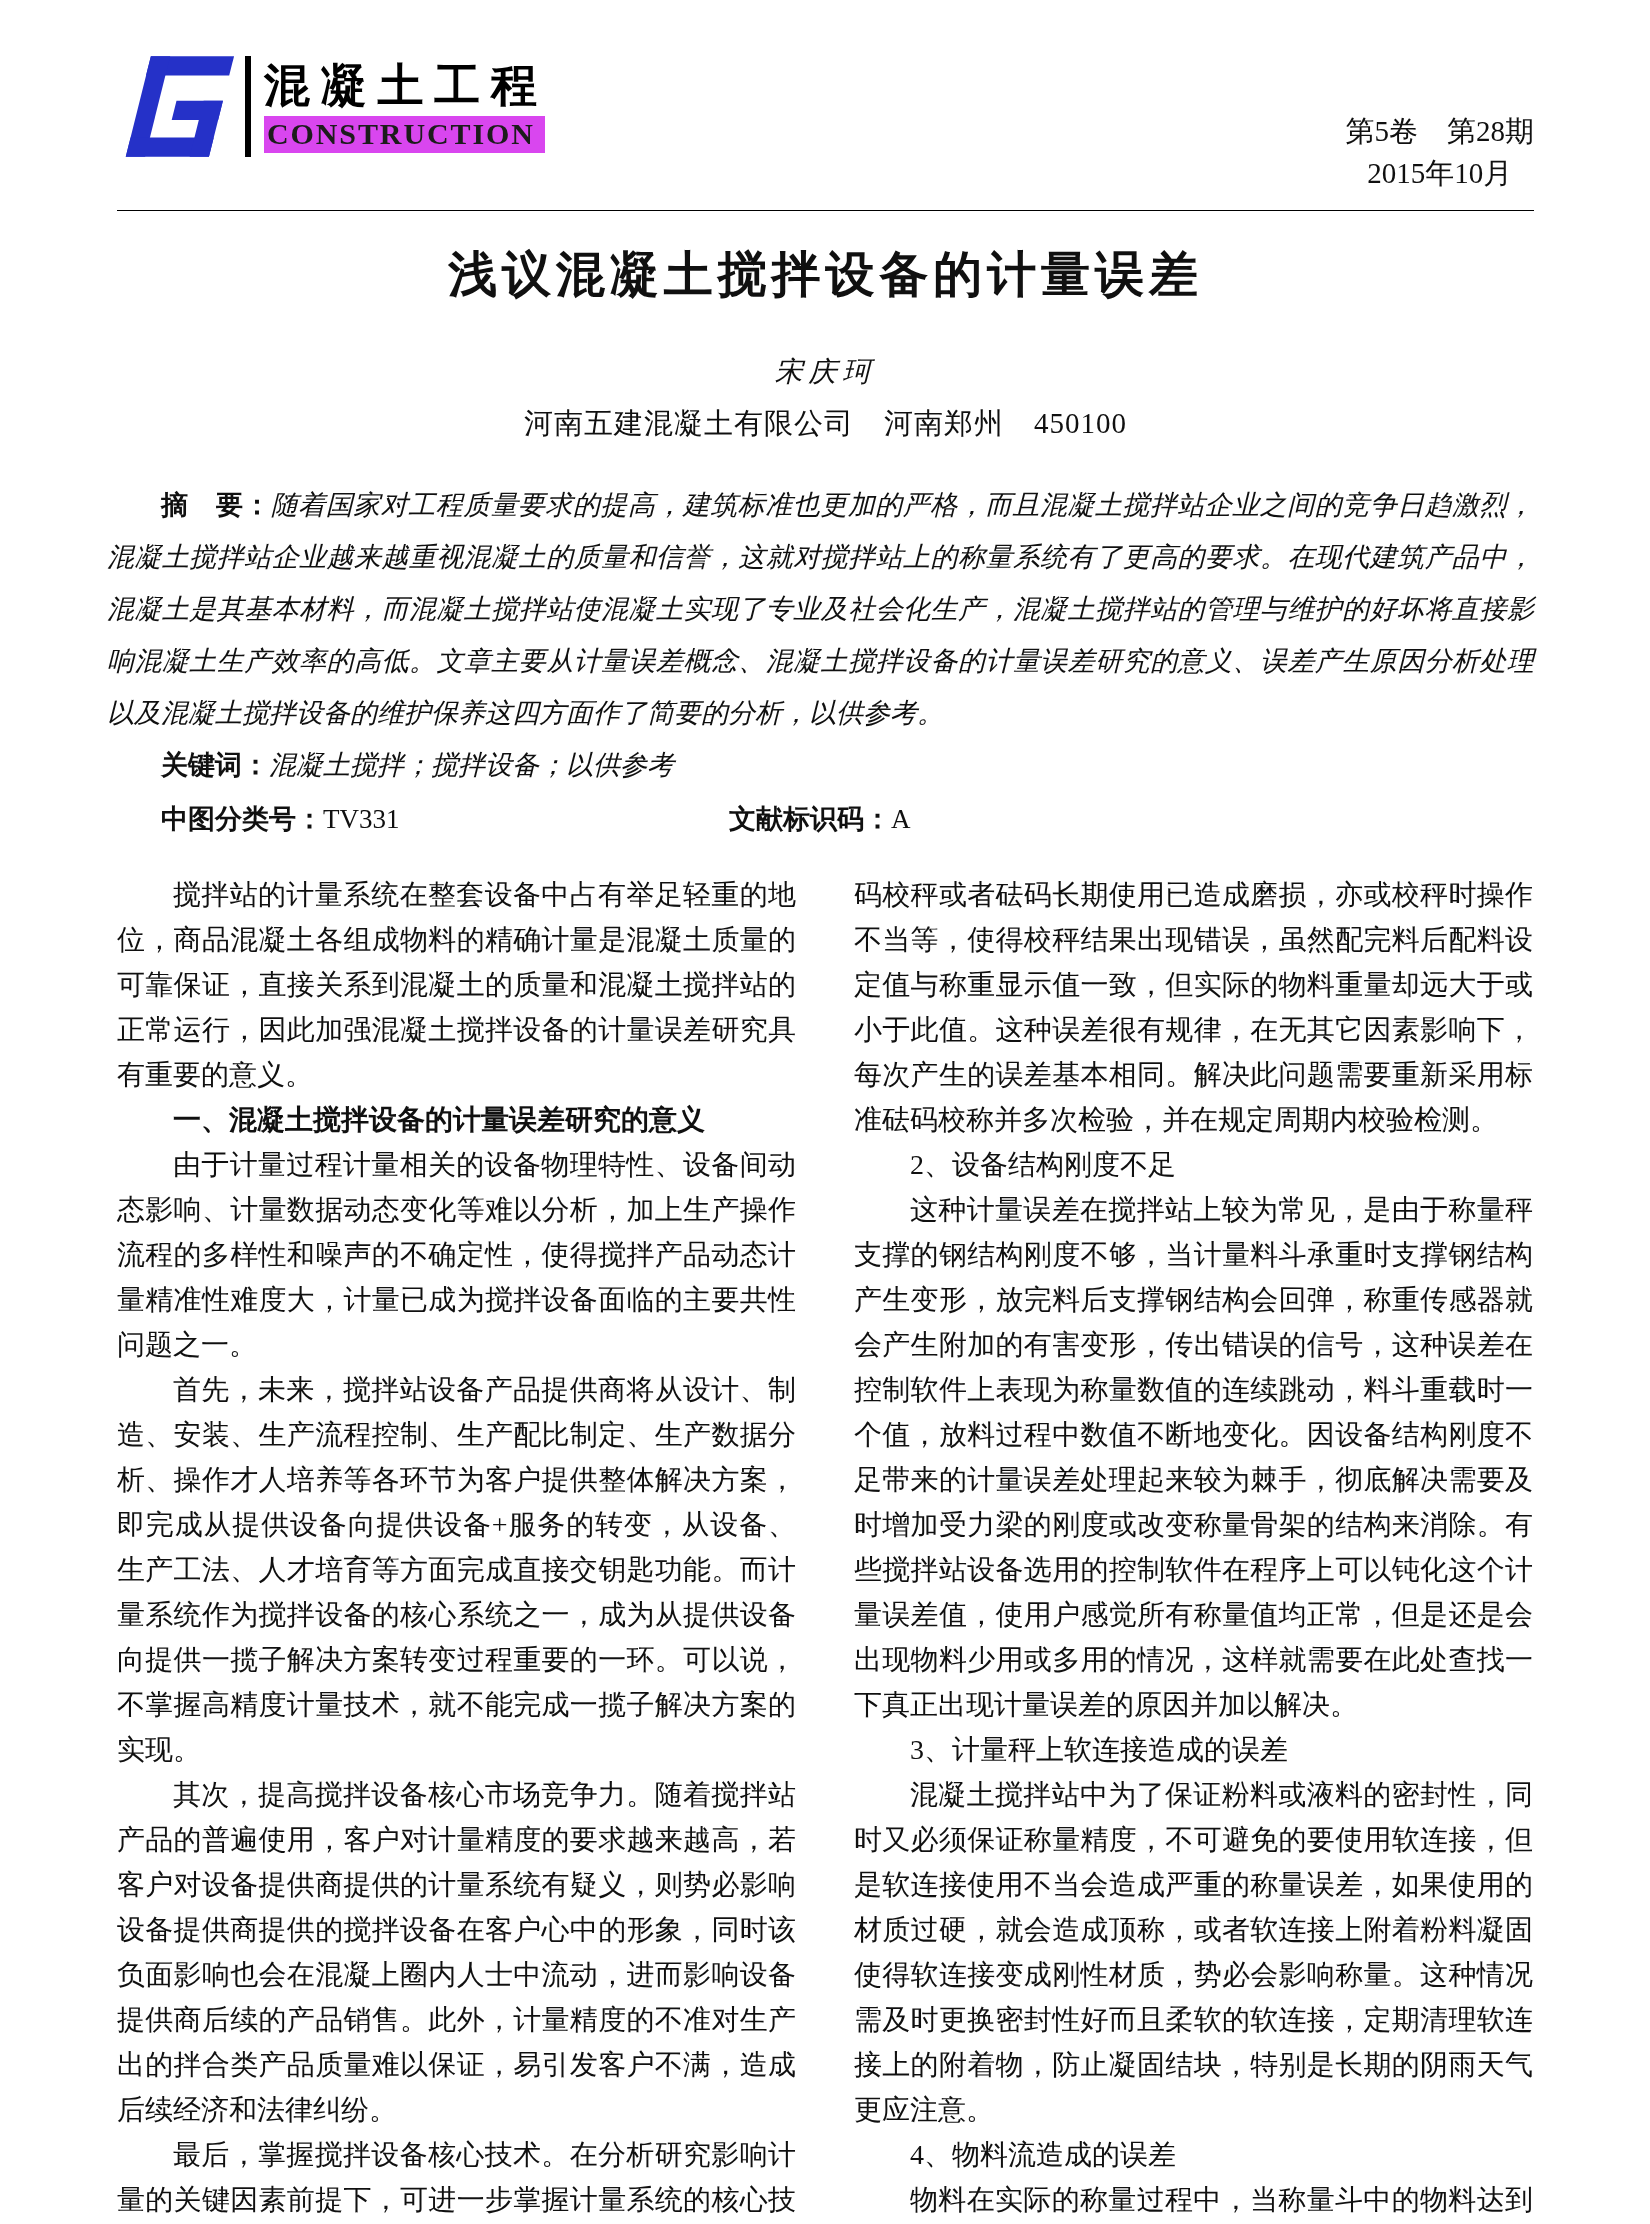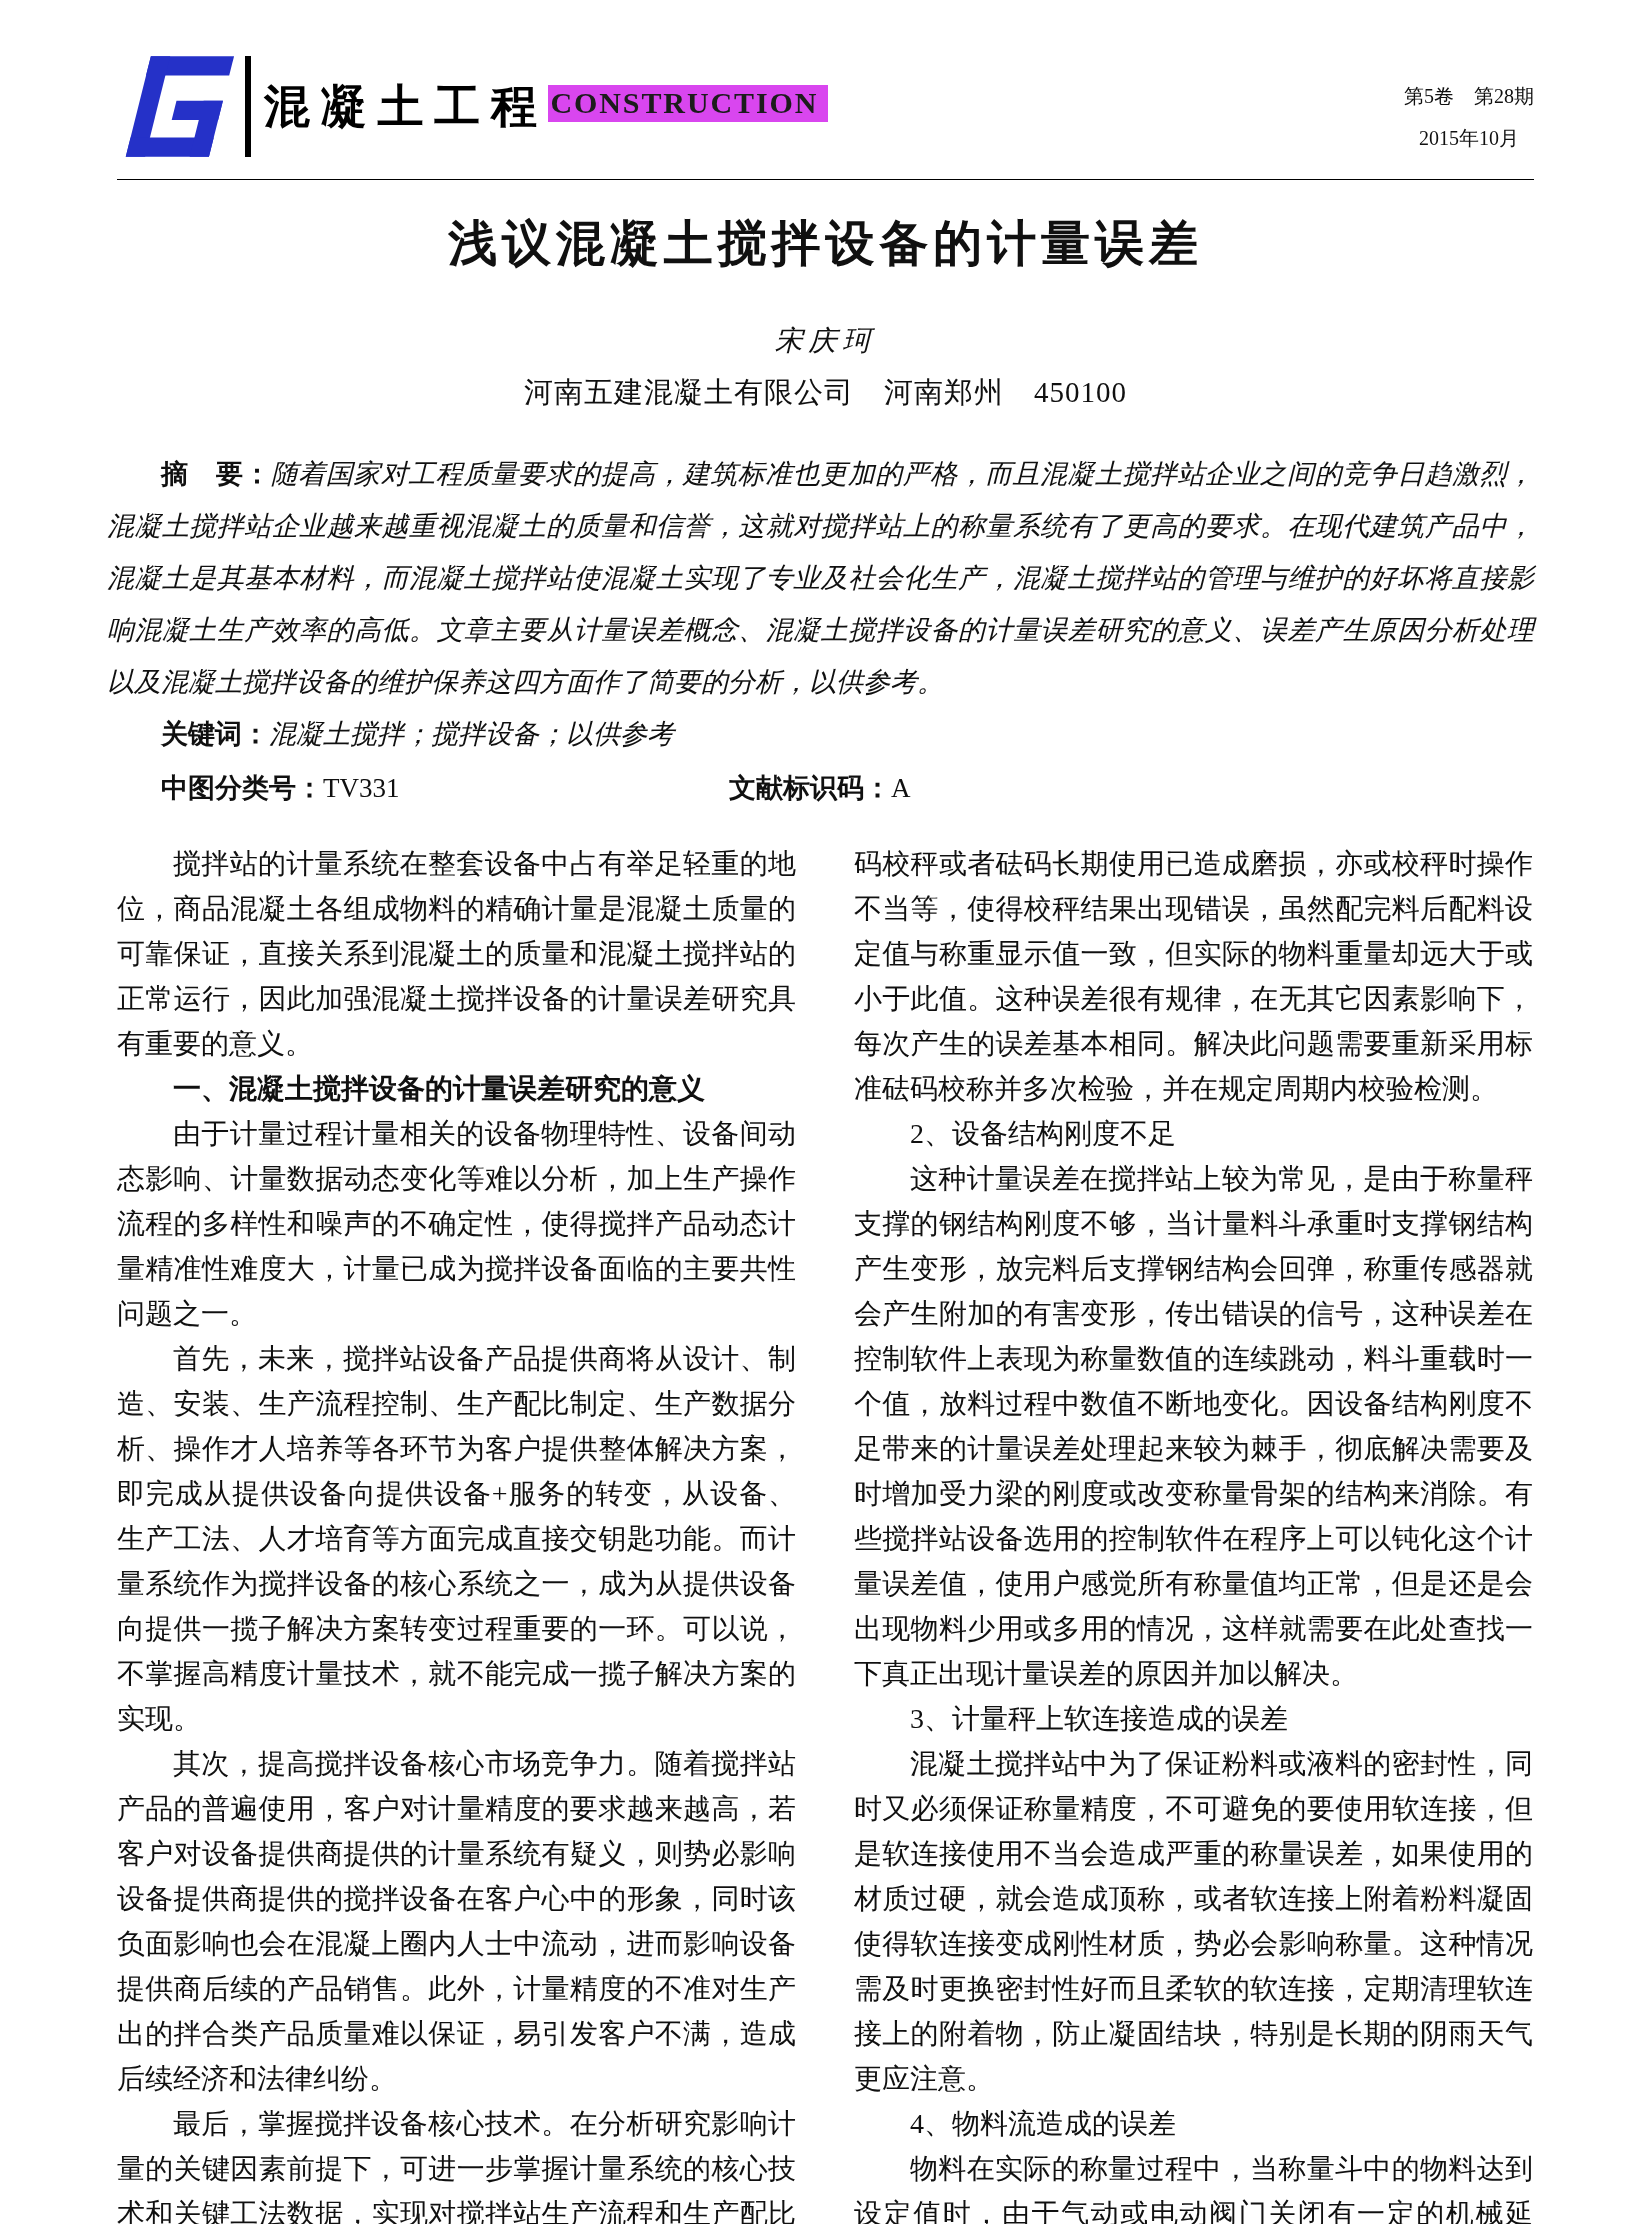--- a/index.html
+++ b/index.html
@@ -21,7 +21,7 @@
   .logo { display:flex; align-items:center; }
   .logo-mark { margin-right:9.7px; }
   .logo-bar { width:6.8px; height:101px; background:#000; margin-right:12.6px; }
-  .logo-text { display:flex; flex-direction:row; justify-content:center; }
+  .logo-text { display:flex; flex-direction:column; justify-content:center; }
   .logo-cjk {
     font-family:"Liberation Sans","DejaVu Sans",sans-serif;
     font-weight:bold; font-size:46px; line-height:1.12; letter-spacing:10.7px;

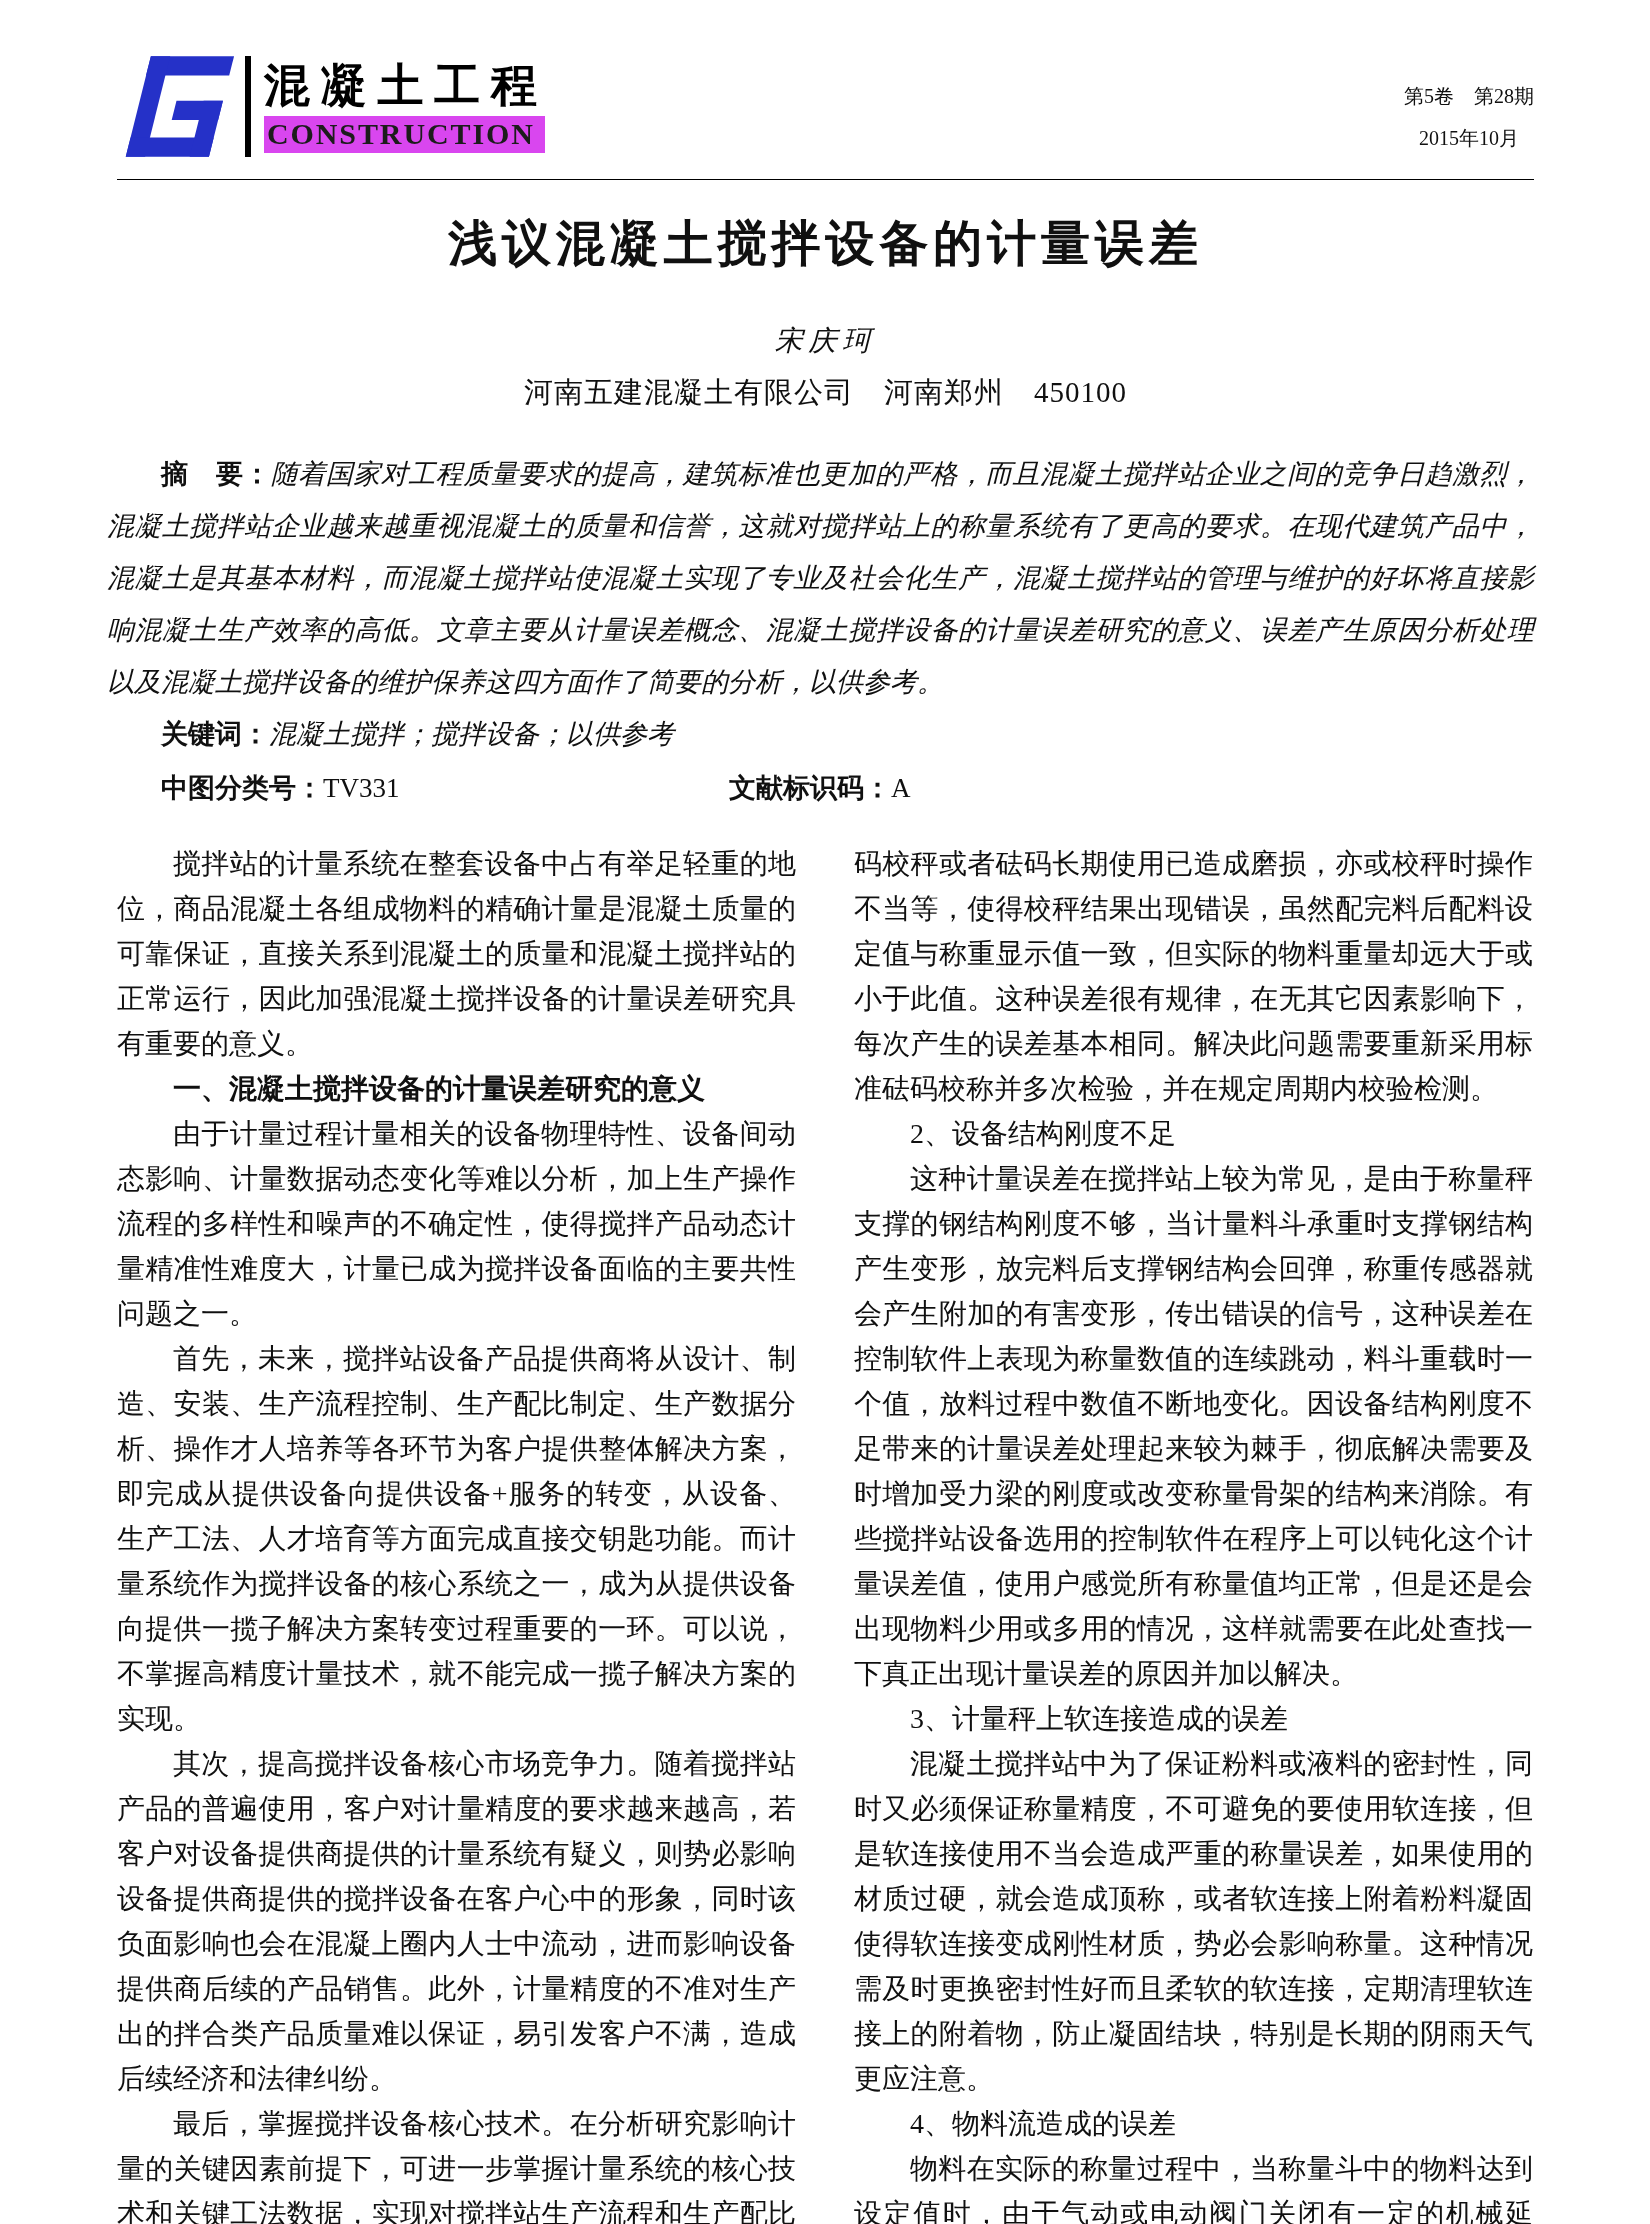--- a/index.html
+++ b/index.html
@@ -35,8 +35,8 @@
     align-self:flex-start; white-space:nowrap;
   }
   .issue-block {
-    text-align:center; font-size:20px; line-height:42px;
-    margin-top:25px; white-space:nowrap;
+    text-align:center; font-size:29px; line-height:42px;
+    margin-top:60px; white-space:nowrap;
   }
   .rule {
     border:none; border-top:1.9px solid #000;

